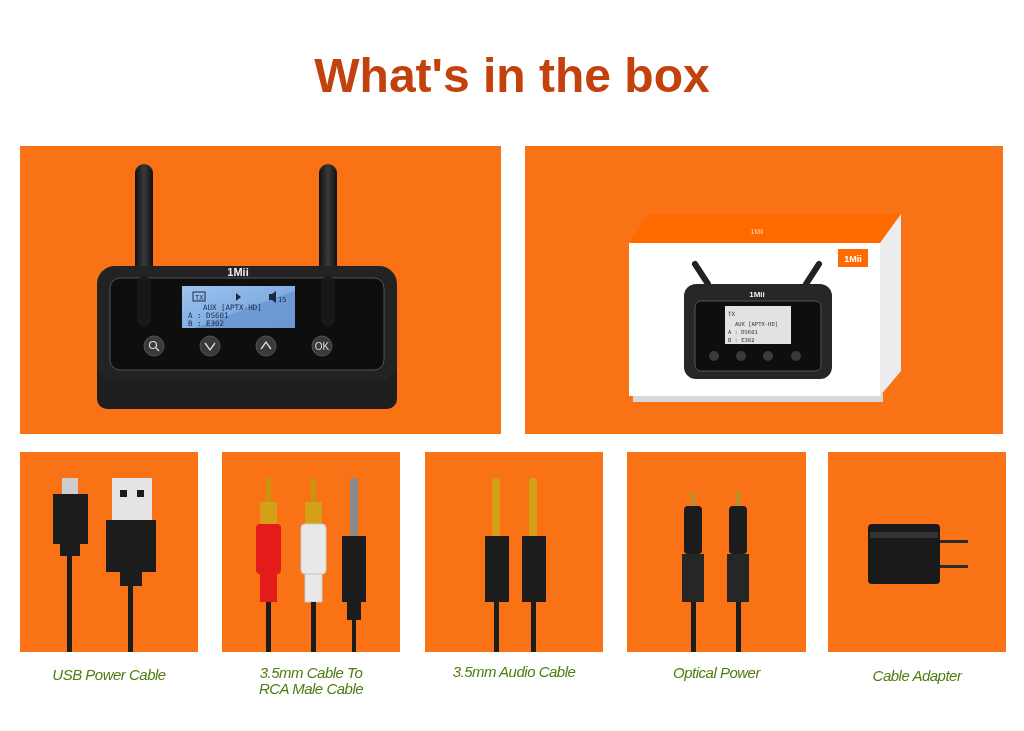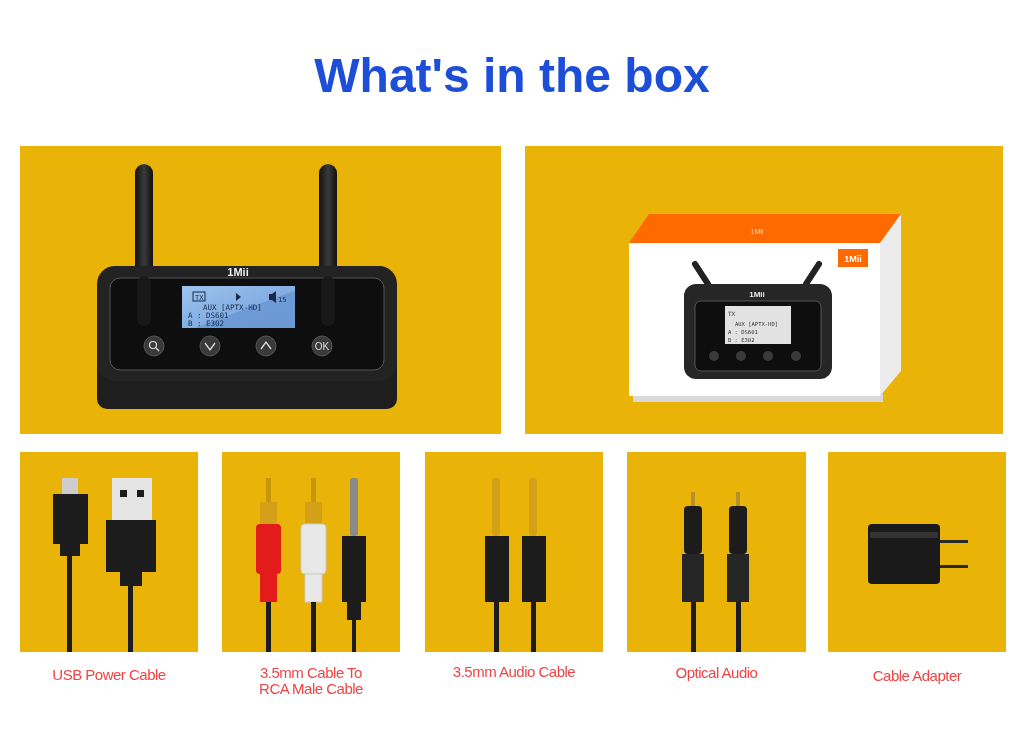--- a/index.html
+++ b/index.html
@@ -4,7 +4,7 @@
 <style>
 *{margin:0;padding:0;box-sizing:border-box;}
 body{width:1024px;height:731px;background:#fff;position:relative;overflow:hidden;font-family:"Liberation Sans",sans-serif;}
-.title{position:absolute;left:0;top:48px;width:1024px;text-align:center;font-size:48px;font-weight:bold;color:#1d4ed8;letter-spacing:0px;}
+.title{position:absolute;left:0;top:48px;width:1024px;text-align:center;font-size:48px;font-weight:bold;color:#c2410c;letter-spacing:0px;}
 .panel{position:absolute;background:#eab308;overflow:hidden;}
 .cap{position:absolute;text-align:center;font-size:15px;color:#ef4444;line-height:16px;letter-spacing:-0.5px;}
 svg{position:absolute;left:0;top:0;}

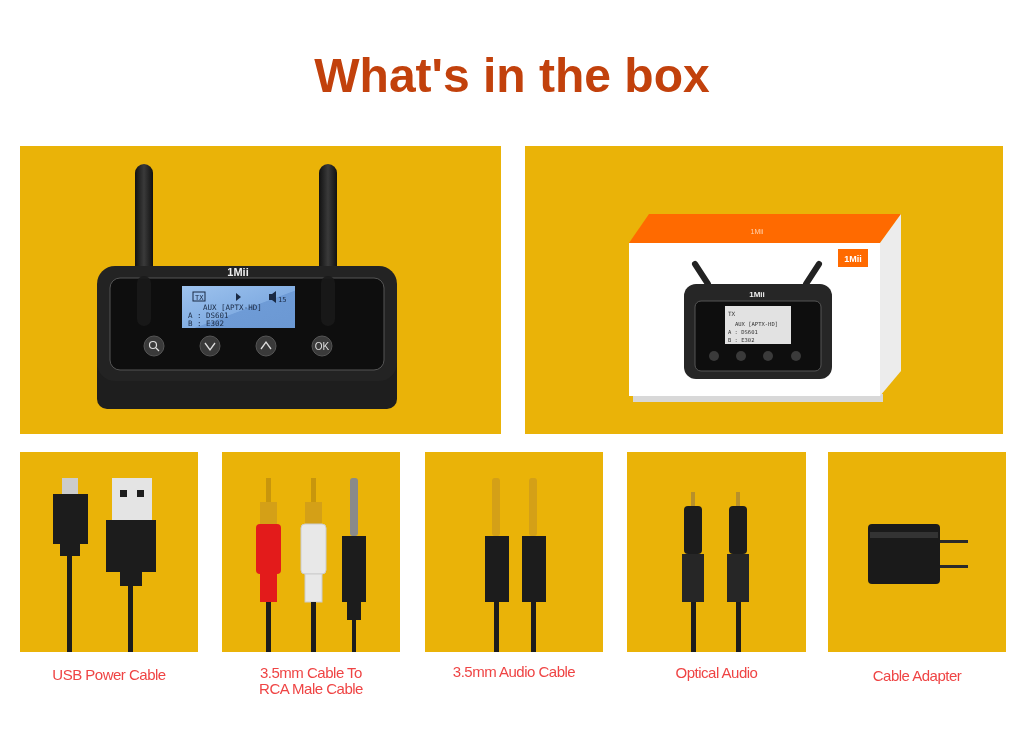--- a/index.html
+++ b/index.html
@@ -5,7 +5,7 @@
 *{margin:0;padding:0;box-sizing:border-box;}
 body{width:1024px;height:731px;background:#fff;position:relative;overflow:hidden;font-family:"Liberation Sans",sans-serif;}
 .title{position:absolute;left:0;top:48px;width:1024px;text-align:center;font-size:48px;font-weight:bold;color:#c2410c;letter-spacing:0px;}
-.panel{position:absolute;background:#eab308;overflow:hidden;}
+.panel{position:absolute;background:#f97316;overflow:hidden;}
 .cap{position:absolute;text-align:center;font-size:15px;color:#ef4444;line-height:16px;letter-spacing:-0.5px;}
 svg{position:absolute;left:0;top:0;}
 </style>

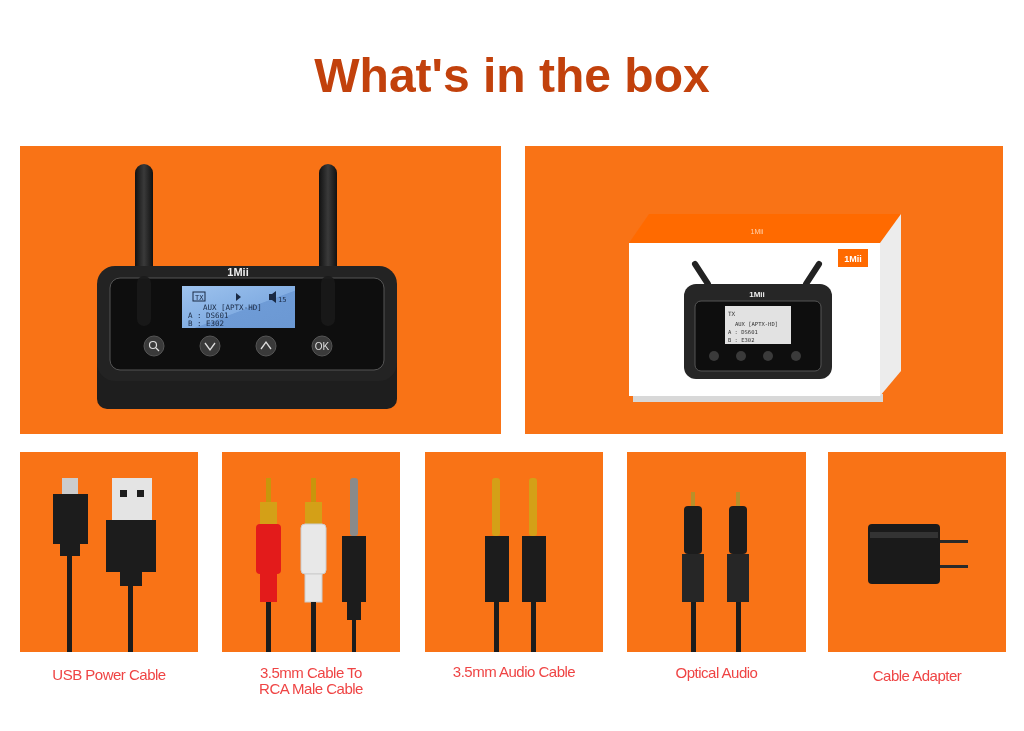--- a/index.html
+++ b/index.html
@@ -6,7 +6,7 @@
 body{width:1024px;height:731px;background:#fff;position:relative;overflow:hidden;font-family:"Liberation Sans",sans-serif;}
 .title{position:absolute;left:0;top:48px;width:1024px;text-align:center;font-size:48px;font-weight:bold;color:#c2410c;letter-spacing:0px;}
 .panel{position:absolute;background:#f97316;overflow:hidden;}
-.cap{position:absolute;text-align:center;font-size:15px;color:#ef4444;line-height:16px;letter-spacing:-0.5px;}
+.cap{position:absolute;text-align:center;font-size:15px;color:#4d7c0f;line-height:16px;letter-spacing:-0.5px;font-style:italic;}
 svg{position:absolute;left:0;top:0;}
 </style>
 </head>

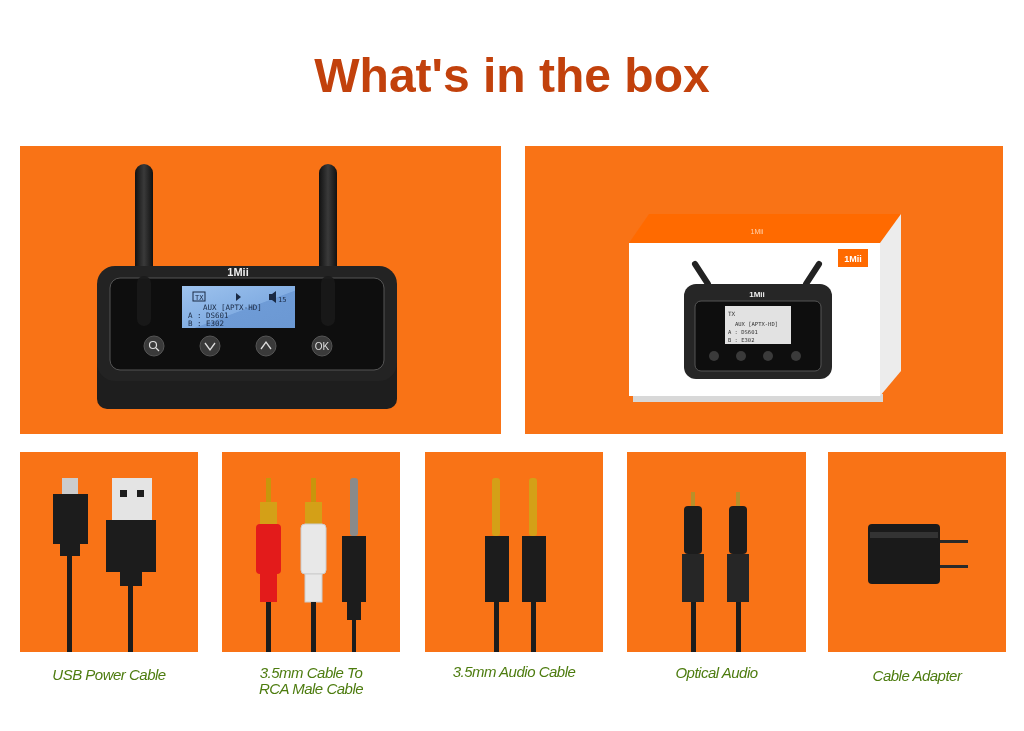--- a/index.html
+++ b/index.html
@@ -165,7 +165,7 @@
     <rect x="109" y="150" width="5" height="50" fill="#1c1c1c"></rect>
   </svg>
 </div>
-<div class="cap" style="left:627px;top:665px;width:179px;">Optical Audio</div>
+<div class="cap" style="left:627px;top:665px;width:179px;">Optical Power</div>
 
 <div class="panel" style="left:828px;top:452px;width:178px;height:200px;">
   <svg width="178" height="200">

